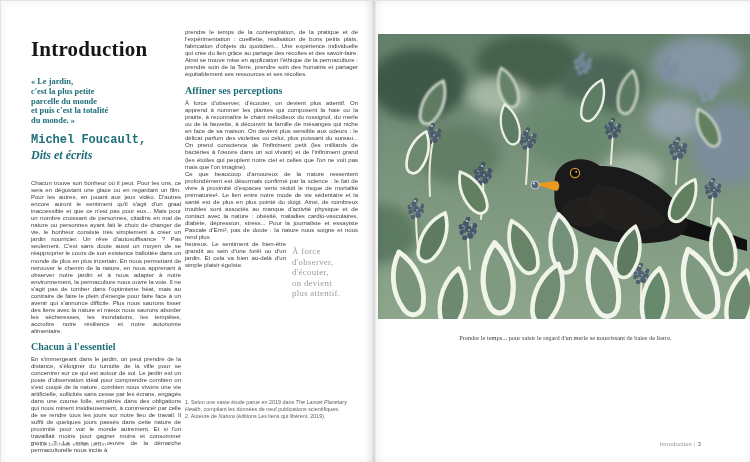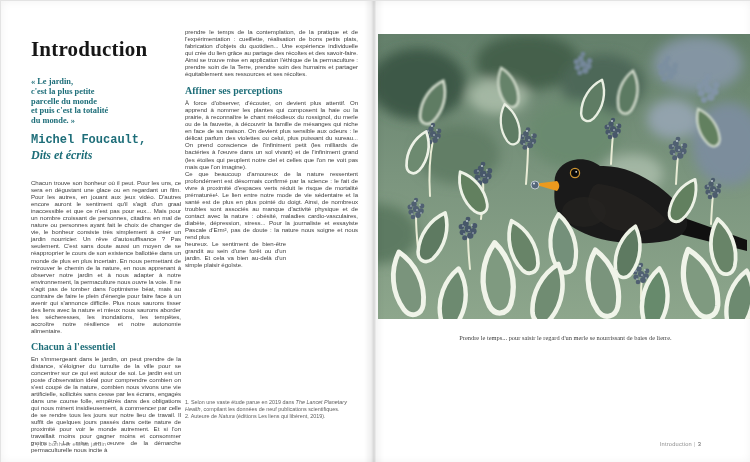--- a/index.html
+++ b/index.html
@@ -115,6 +115,11 @@
       <p class="body-text" style="margin:0;">Ce que beaucoup d'amoureux de la nature ressentent profondément est désormais confirmé par la science : le fait de vivre à proximité d'espaces verts réduit le risque de mortalité prématurée¹. Le lien entre notre mode de vie sédentaire et la santé est de plus en plus pointé du doigt. Ainsi, de nombreux troubles sont associés au manque d'activité physique et de contact avec la nature : obésité, maladies cardio-vasculaires, diabète, dépression, stress... Pour la journaliste et essayiste Pascale d'Erm², pas de doute : la nature nous soigne et nous rend plus</p>
       <div class="wrap-row">
         <p class="body-text narrow-cont" style="margin:0;">heureux. Le sentiment de bien-être grandit au sein d'une forêt ou d'un jardin. Et cela va bien au-delà d'un simple plaisir égoïste.</p>
+        <div class="pullquote">À force
+d'observer,
+d'écouter,
+on devient
+plus attentif.</div>
       </div>
     </div>
 

